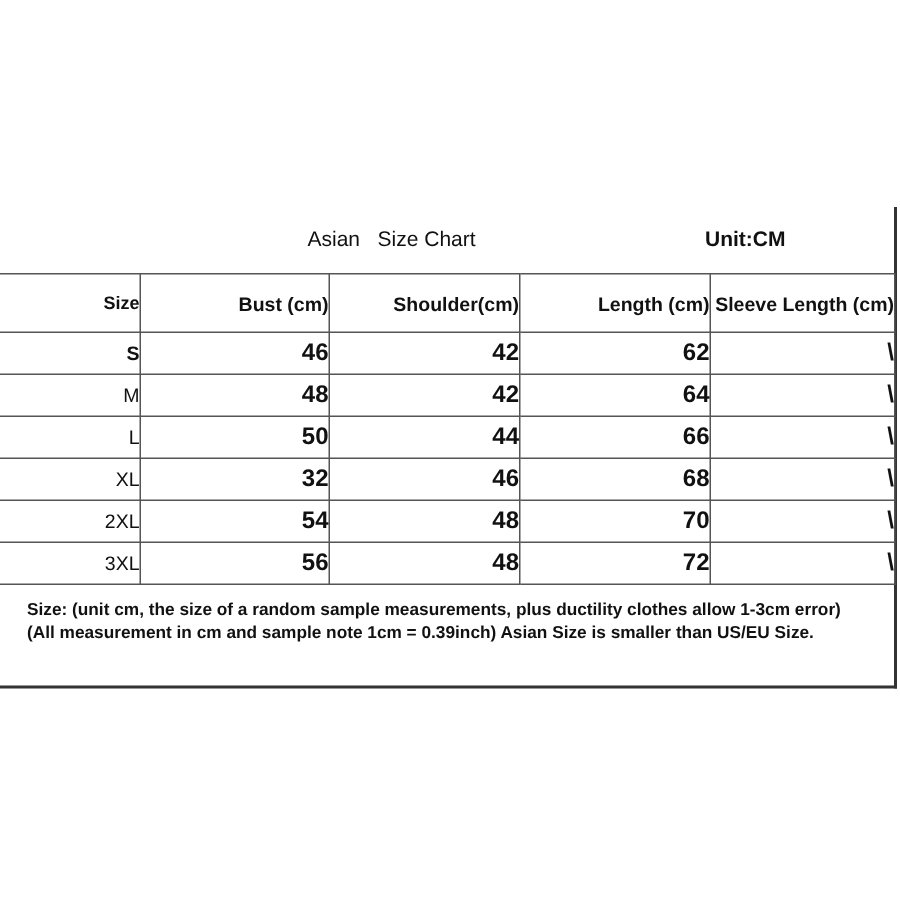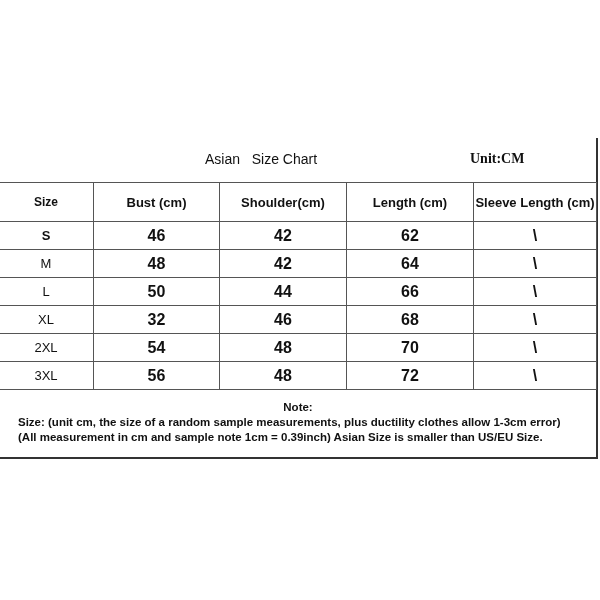--- a/index.html
+++ b/index.html
@@ -9,7 +9,7 @@
   .right-border { position:absolute; left:596px; top:138px; width:2px; height:321px; background:#333; }
   .title-row { position:absolute; left:0; top:138px; width:596px; height:45px; }
   .title { position:absolute; left:205px; top:13px; font-size:14px; font-weight:normal; white-space:pre; }
-  .unit { position:absolute; left:470px; top:13px; font-size:14px; font-weight:bold;font-family:Liberation Serif, serif; }
+  .unit { position:absolute; left:470px; top:13px; font-size:14px; font-weight:bold; }
   table { position:absolute; left:-2px; top:182px; border-collapse:collapse; }
   td, th { border:1.5px solid #555; padding:0; text-align:center; vertical-align:middle; font-size:13px; }
   th { font-weight:bold; height:38px; line-height:17px; }

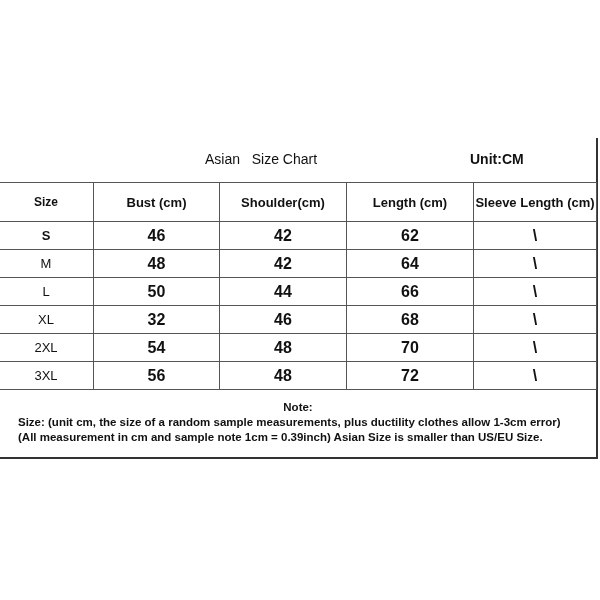--- a/index.html
+++ b/index.html
@@ -11,7 +11,7 @@
   .title { position:absolute; left:205px; top:13px; font-size:14px; font-weight:normal; white-space:pre; }
   .unit { position:absolute; left:470px; top:13px; font-size:14px; font-weight:bold; }
   table { position:absolute; left:-2px; top:182px; border-collapse:collapse; }
-  td, th { border:1.5px solid #555; padding:0; text-align:center; vertical-align:middle; font-size:13px; }
+  td, th { border:1.5px solid #555; padding:0; text-align:right; vertical-align:middle; font-size:13px; }
   th { font-weight:bold; height:38px; line-height:17px; }
   td { height:27px; font-weight:bold; font-size:16px; }
   td.size { font-weight:normal; font-size:13px; }

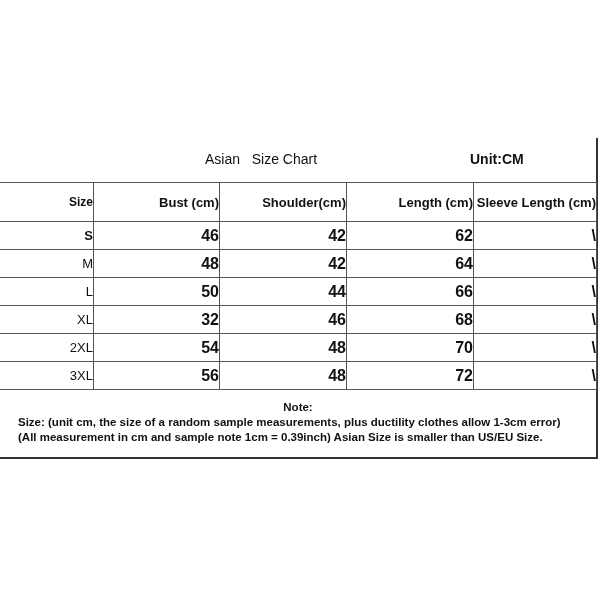--- a/index.html
+++ b/index.html
@@ -91,7 +91,6 @@
   </table>
 
   <div class="note">
-    <div class="note-title">Note:</div>
     <div class="note-line">Size: (unit cm, the size of a random sample measurements, plus ductility clothes allow 1-3cm error)</div>
     <div class="note-line">(All measurement in cm and sample note 1cm = 0.39inch) Asian Size is smaller than US/EU Size.</div>
   </div>

